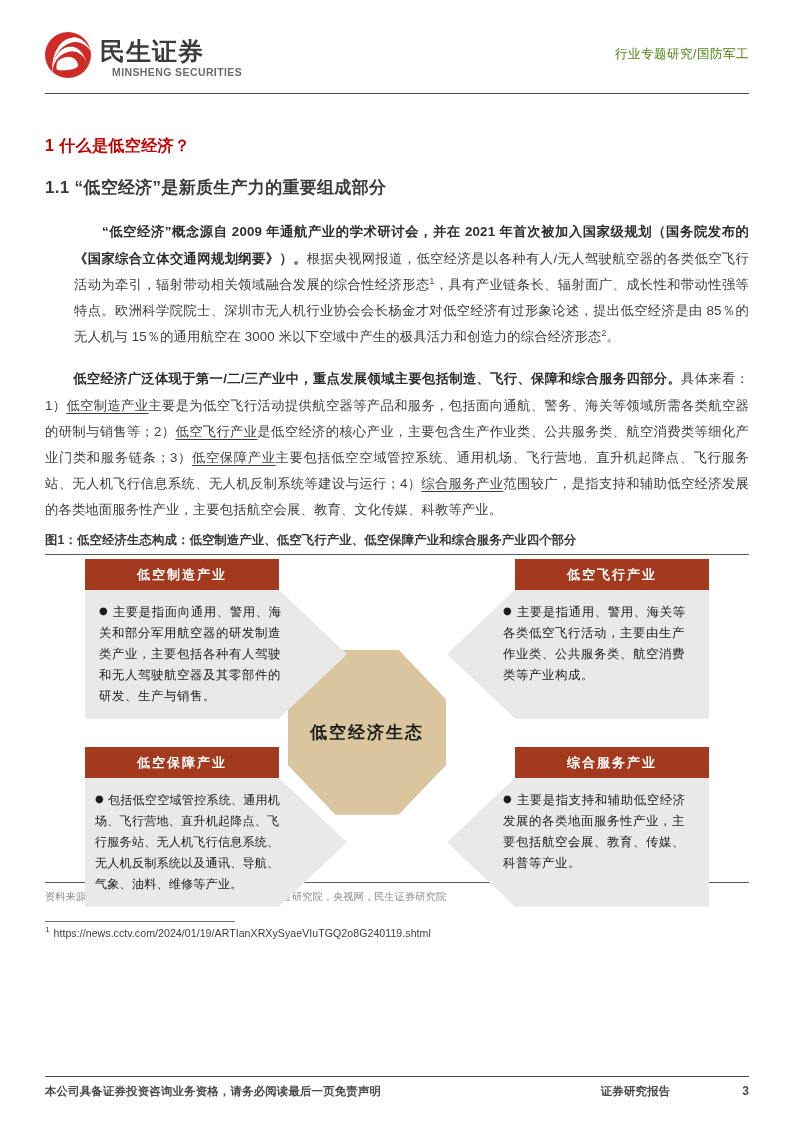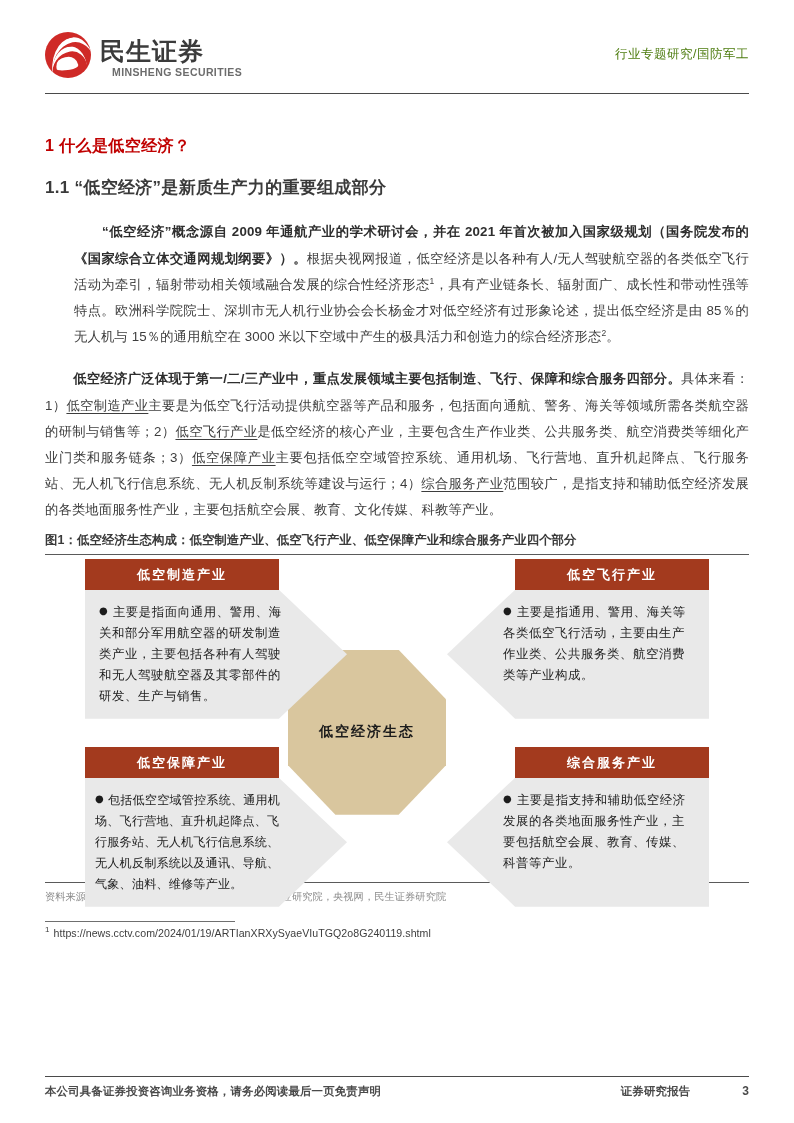--- a/index.html
+++ b/index.html
@@ -173,7 +173,7 @@
   }
   .octagon-label {
     font-family: "DejaVu Serif", "Liberation Serif", serif;
-    font-size: 14px;
+    font-size: 17px;
     font-weight: bold;
     color: #1c1c1c;
     letter-spacing: 2px;

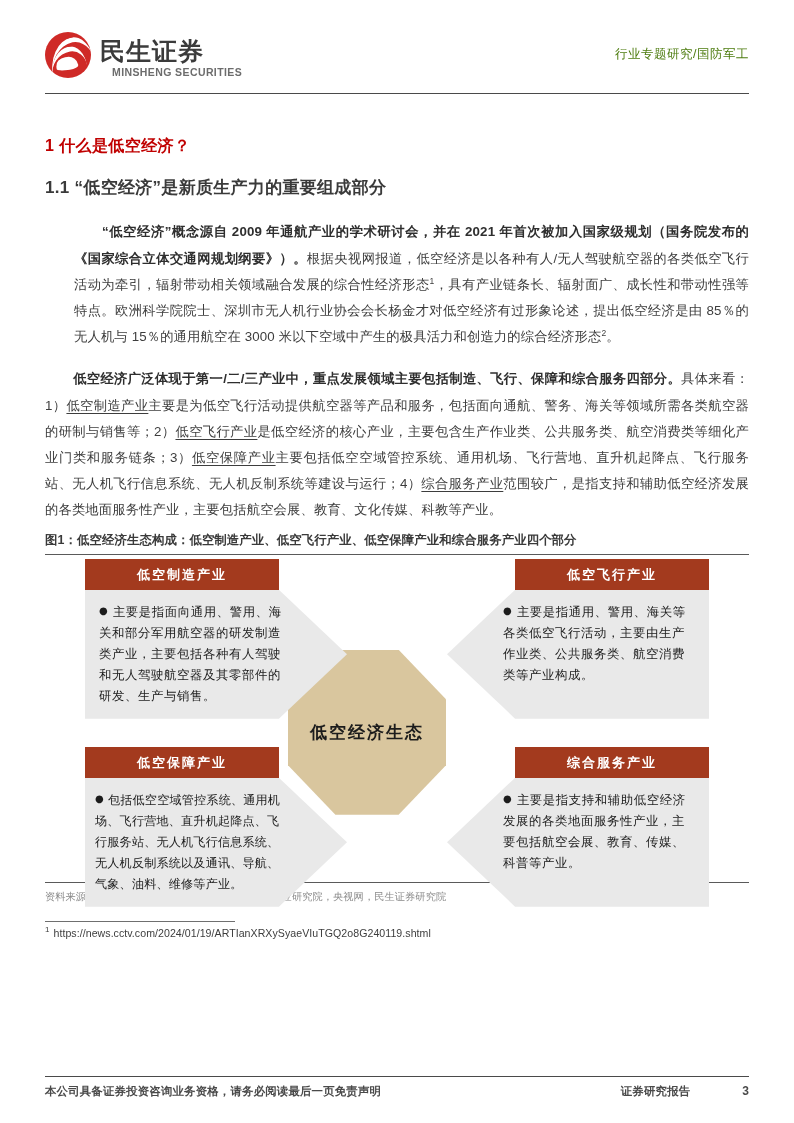--- a/index.html
+++ b/index.html
@@ -290,7 +290,7 @@
     font-weight: bold;
   }
   .footer-left { letter-spacing: 0.2px; }
-  .footer-mid { margin-left: auto; margin-right: 52px; letter-spacing: 0.2px; }
+  .footer-mid { margin-left: auto; margin-right: 72px; letter-spacing: 0.2px; }
   .footer-page { font-size: 12px; color: #4a4a4a; }
 </style>
 </head>

